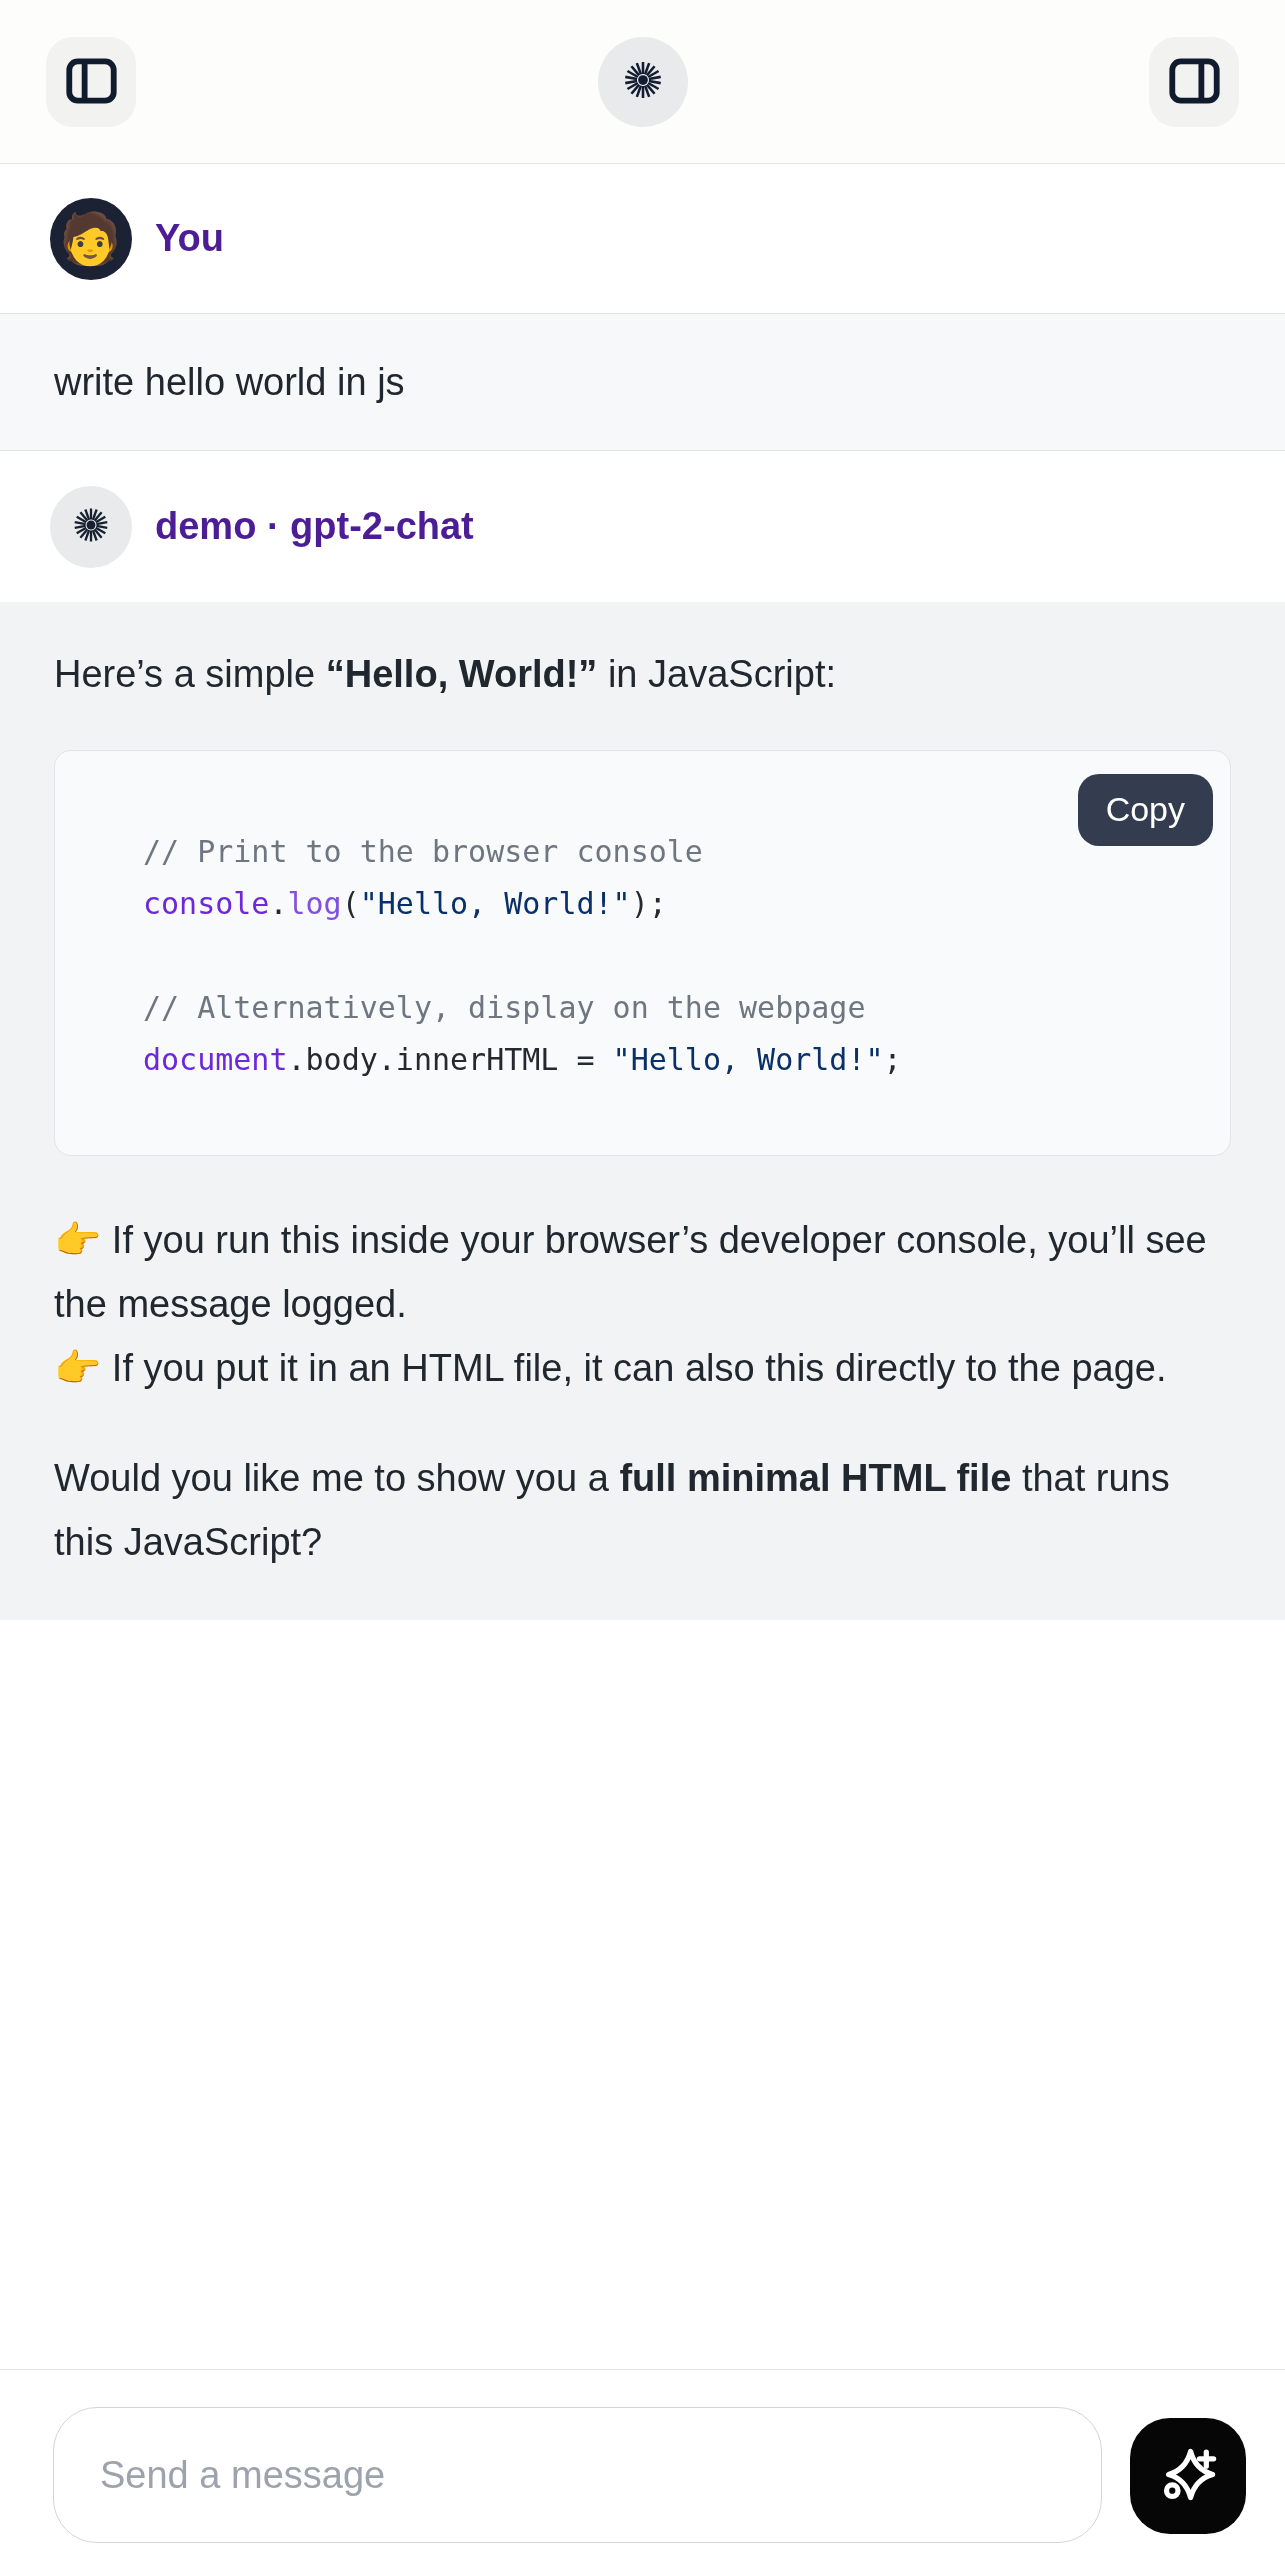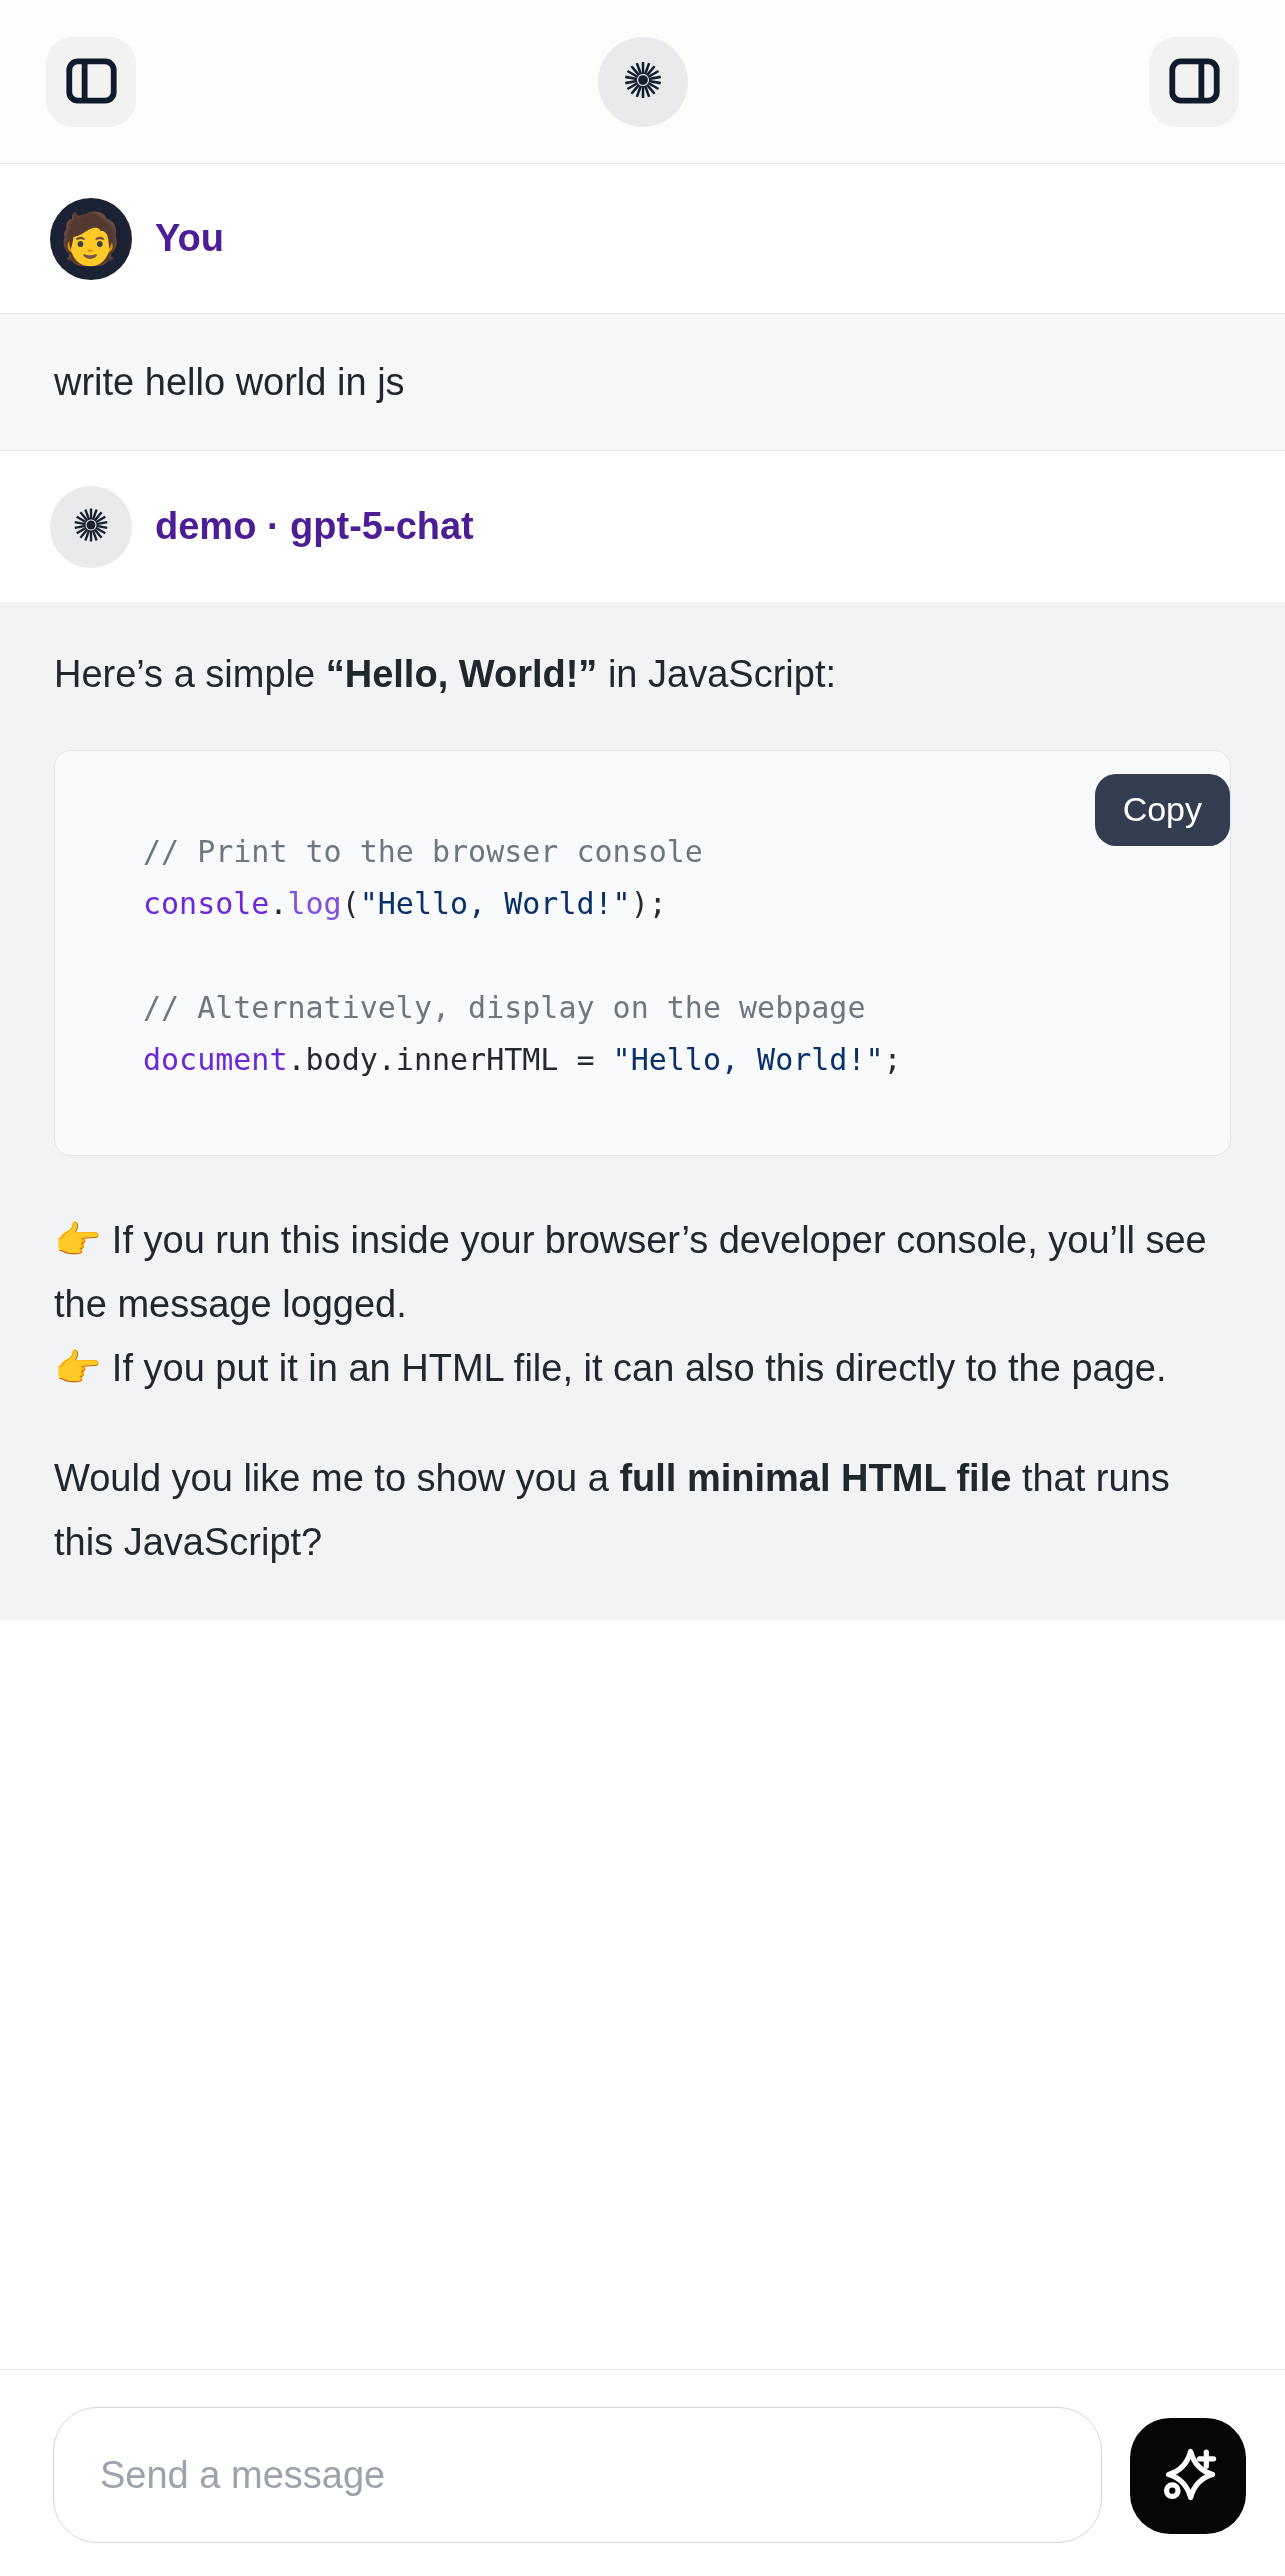--- a/index.html
+++ b/index.html
@@ -154,7 +154,7 @@
         </svg>
       </span>
     </div>
-    <span class="sender">demo · gpt-5-chat</span>
+    <span class="sender">demo · gpt-2-chat</span>
   </div>
 
   <section class="assistant">

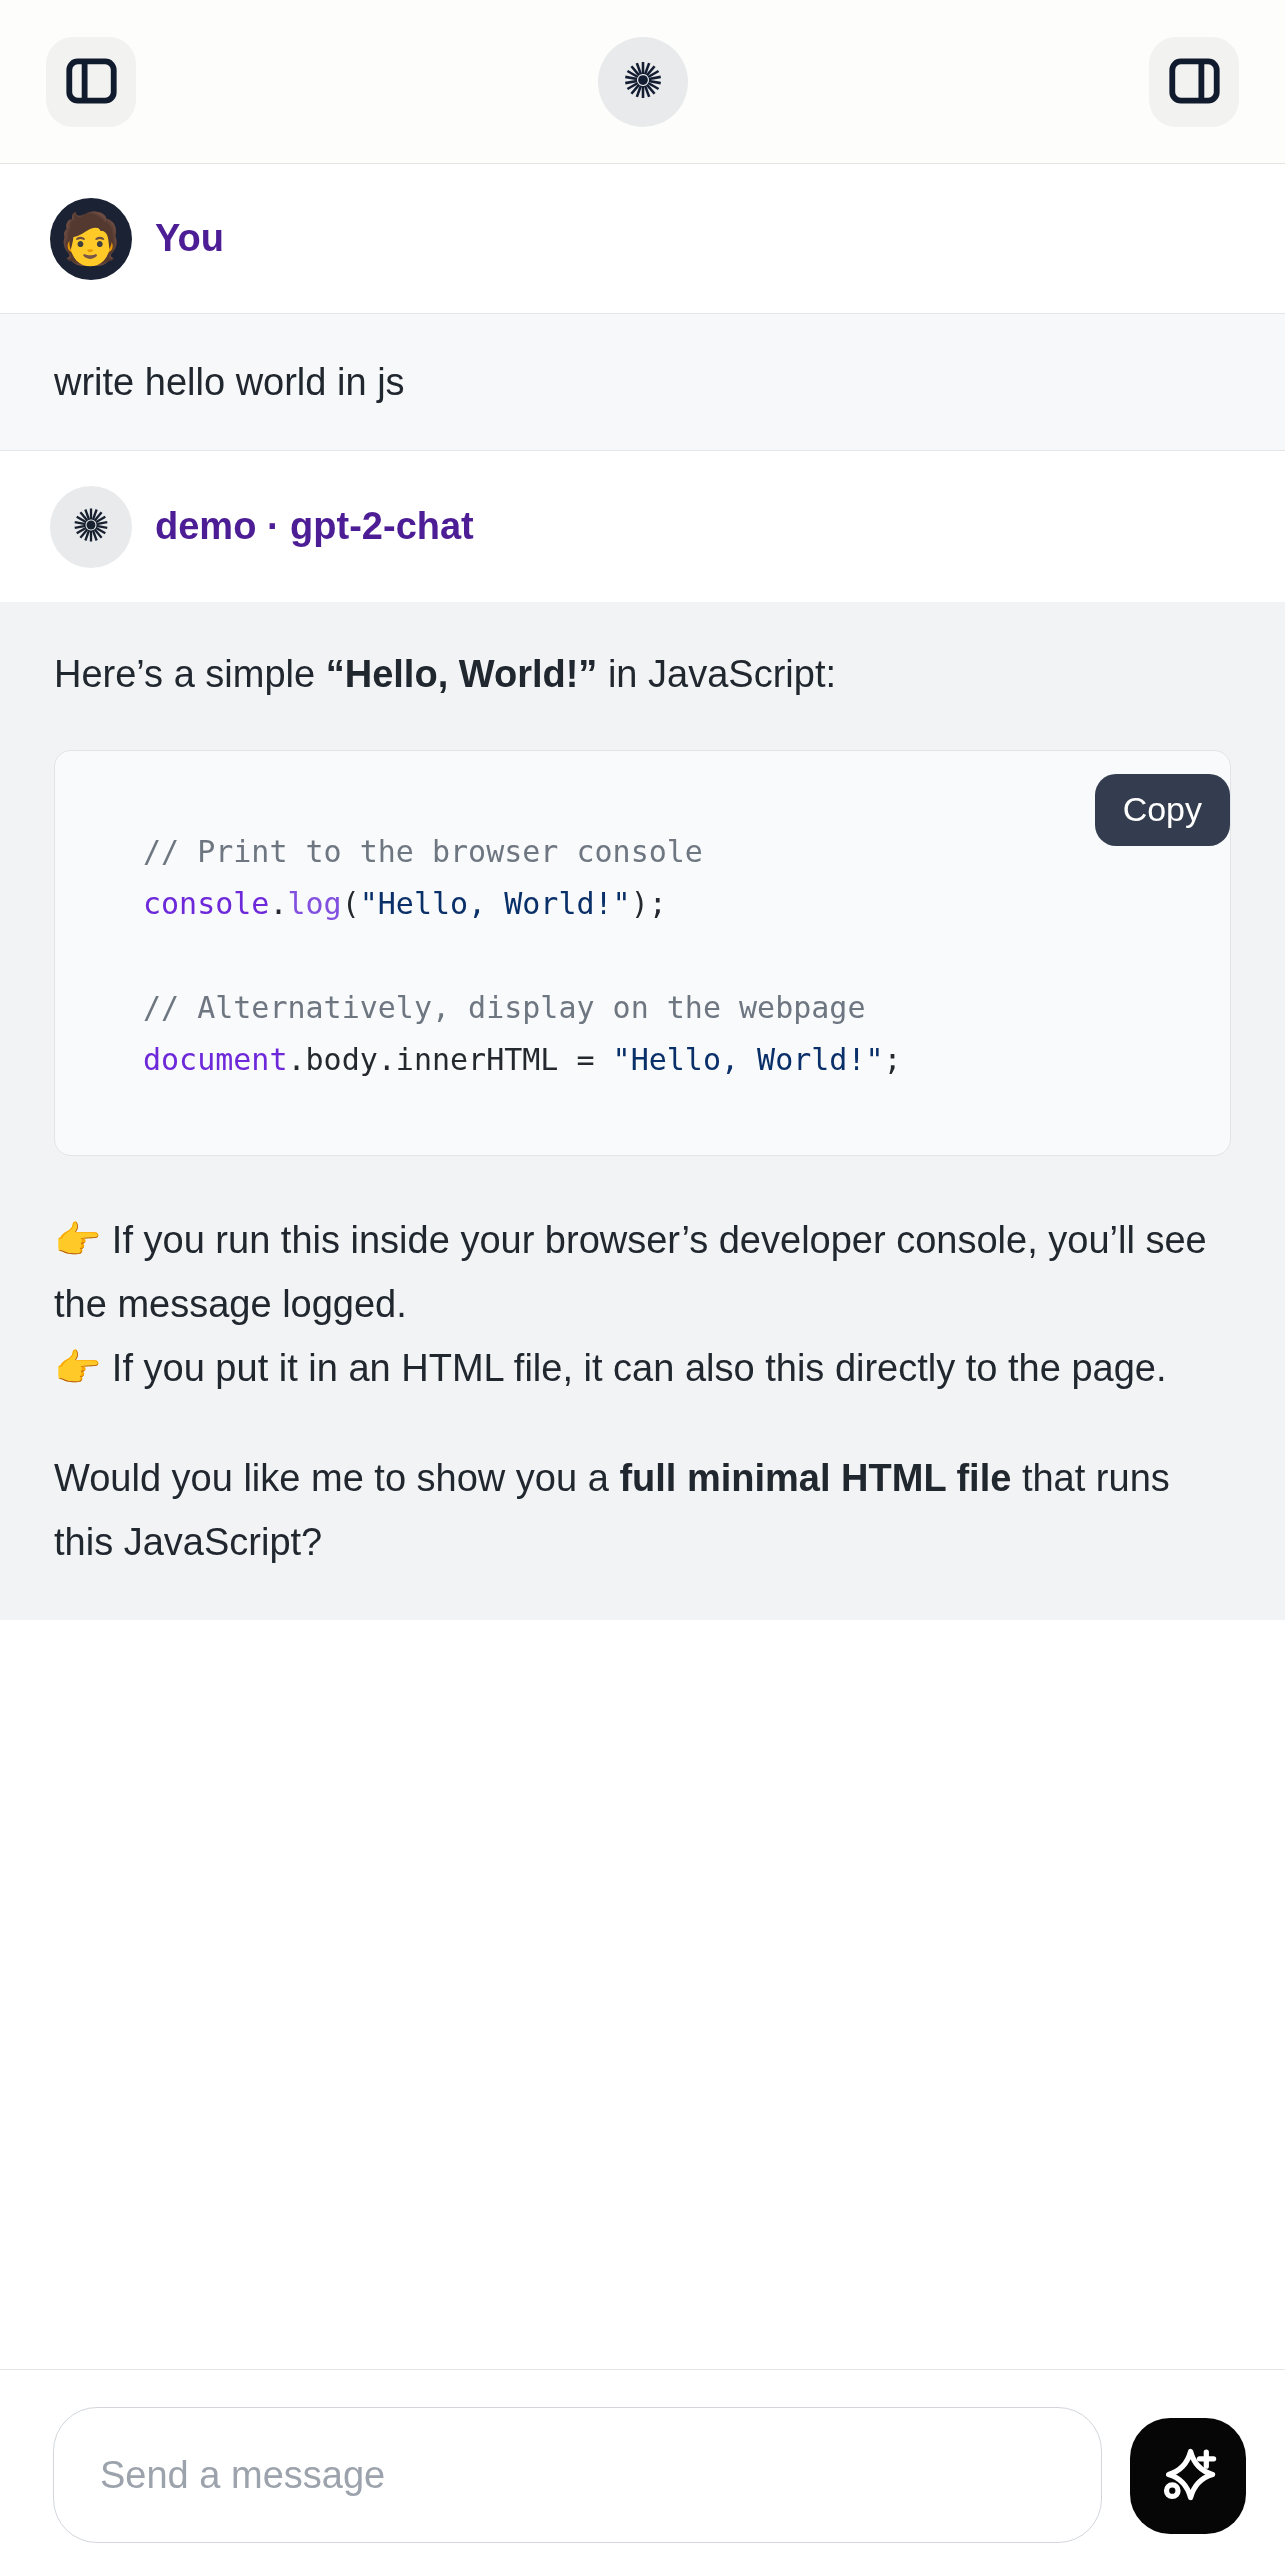--- a/index.html
+++ b/index.html
@@ -46,7 +46,7 @@
   .tok-obj { color:#6d28d9; }
   .tok-fn { color:#8250DF; }
   .tok-str { color:#0A3069; }
-  .copy-btn { position:absolute; top:23px; right:0; background:#333D4F;
+  .copy-btn { position:absolute; top:23px; right:17px; background:#333D4F;
     color:#fff; font-family:"Liberation Sans",sans-serif; font-size:34px;
     padding:16.3px 28px; border:none; border-radius:21px; cursor:pointer; }
 

